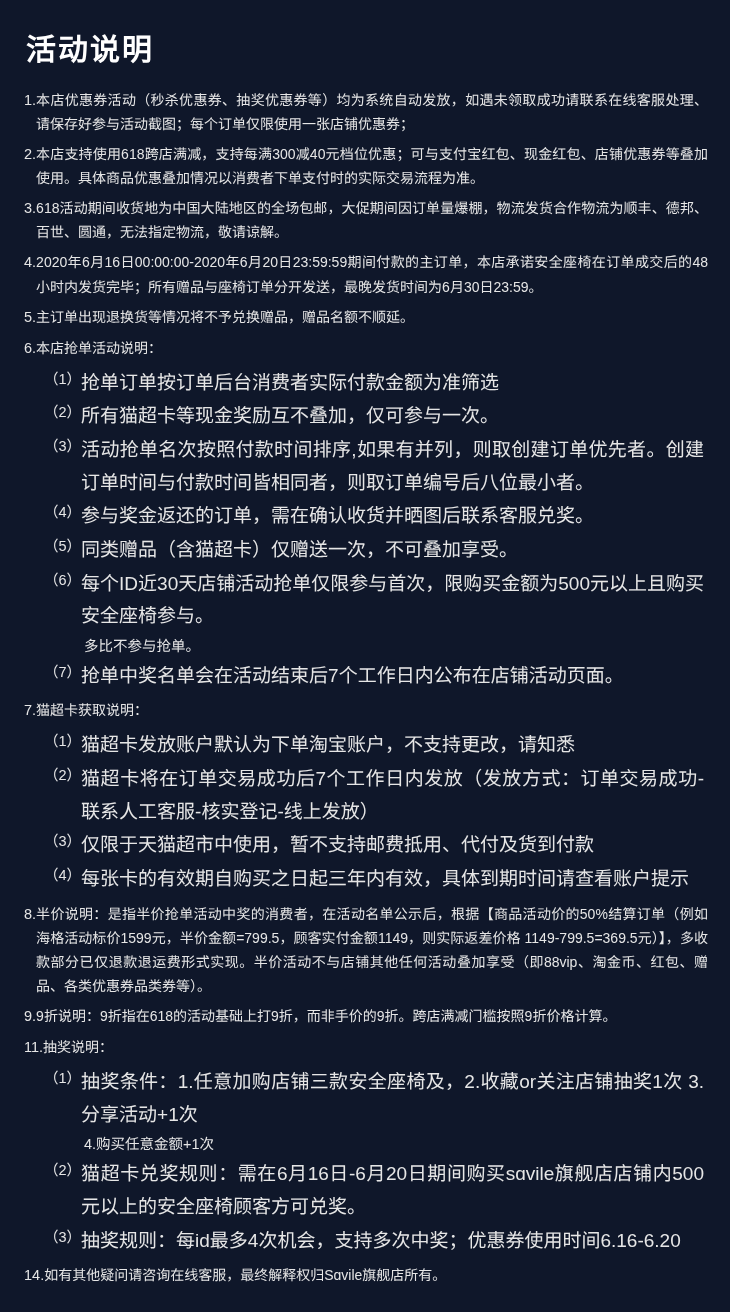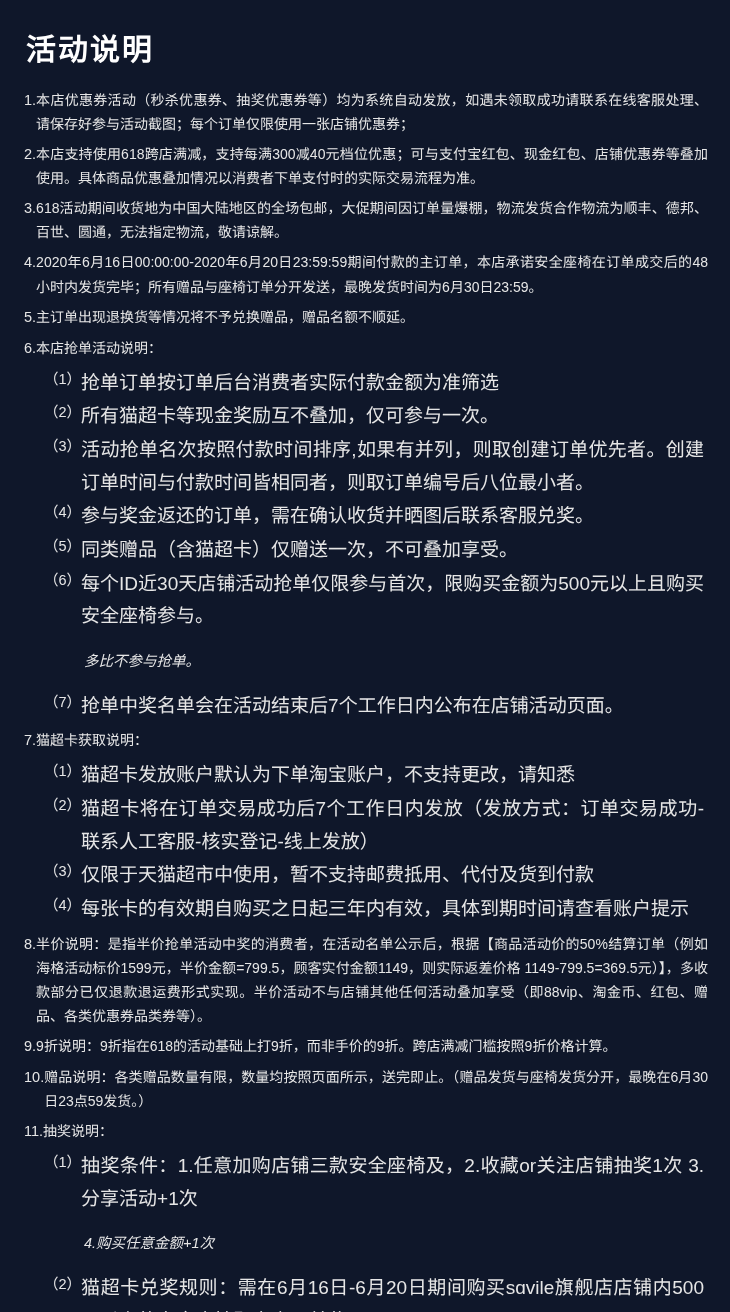--- a/index.html
+++ b/index.html
@@ -80,8 +80,7 @@
     line-height: 1.72;
     color: #e6e6e6;
     padding-left: 62px;
-    margin: 16px 0;
-    font-style: italic;
+    margin: 1px 0;
   }
   .group {
     margin-bottom: 6px;

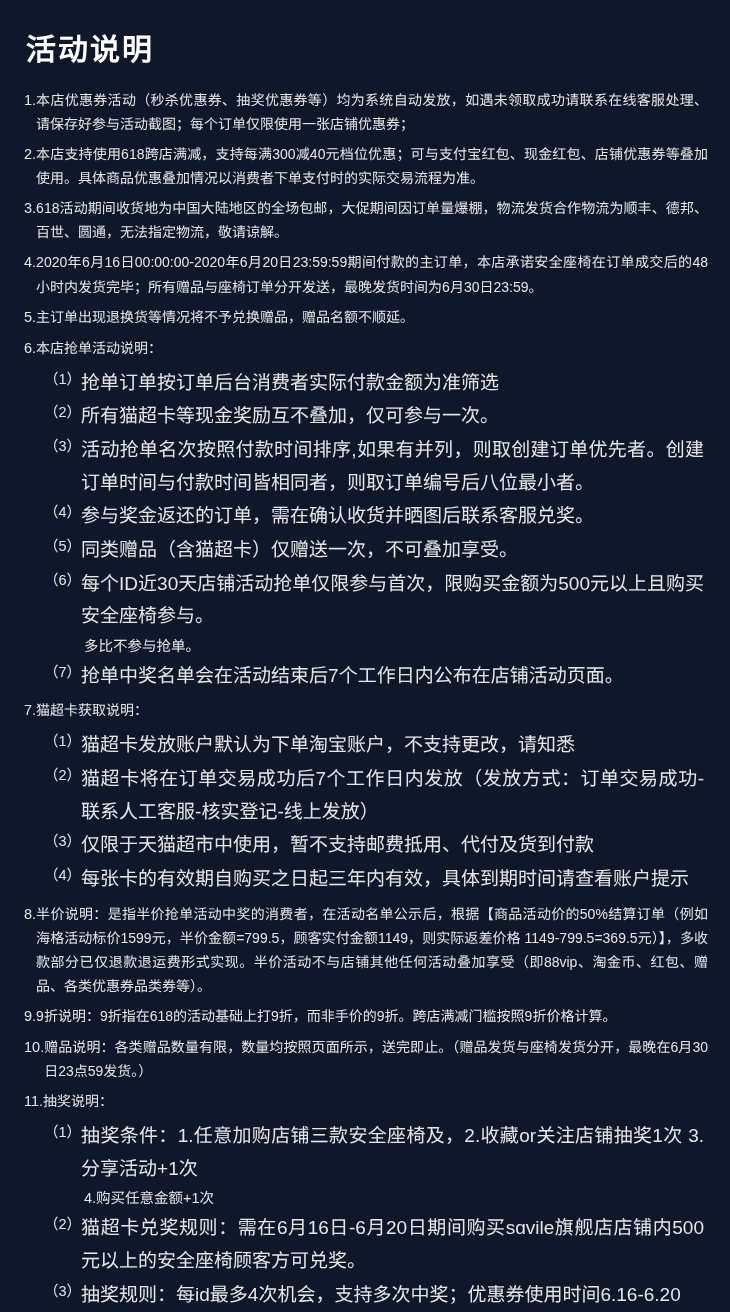--- a/index.html
+++ b/index.html
@@ -193,12 +193,6 @@
       </div>
       <div class="group">
         <div class="item">
-          <span class="item-num">10.</span>
-          <span class="item-text">赠品说明：各类赠品数量有限，数量均按照页面所示，送完即止。（赠品发货与座椅发货分开，最晚在6月30日23点59发货。）</span>
-        </div>
-      </div>
-      <div class="group">
-        <div class="item">
           <span class="item-num">11.</span>
           <span class="item-text">抽奖说明：</span>
         </div>

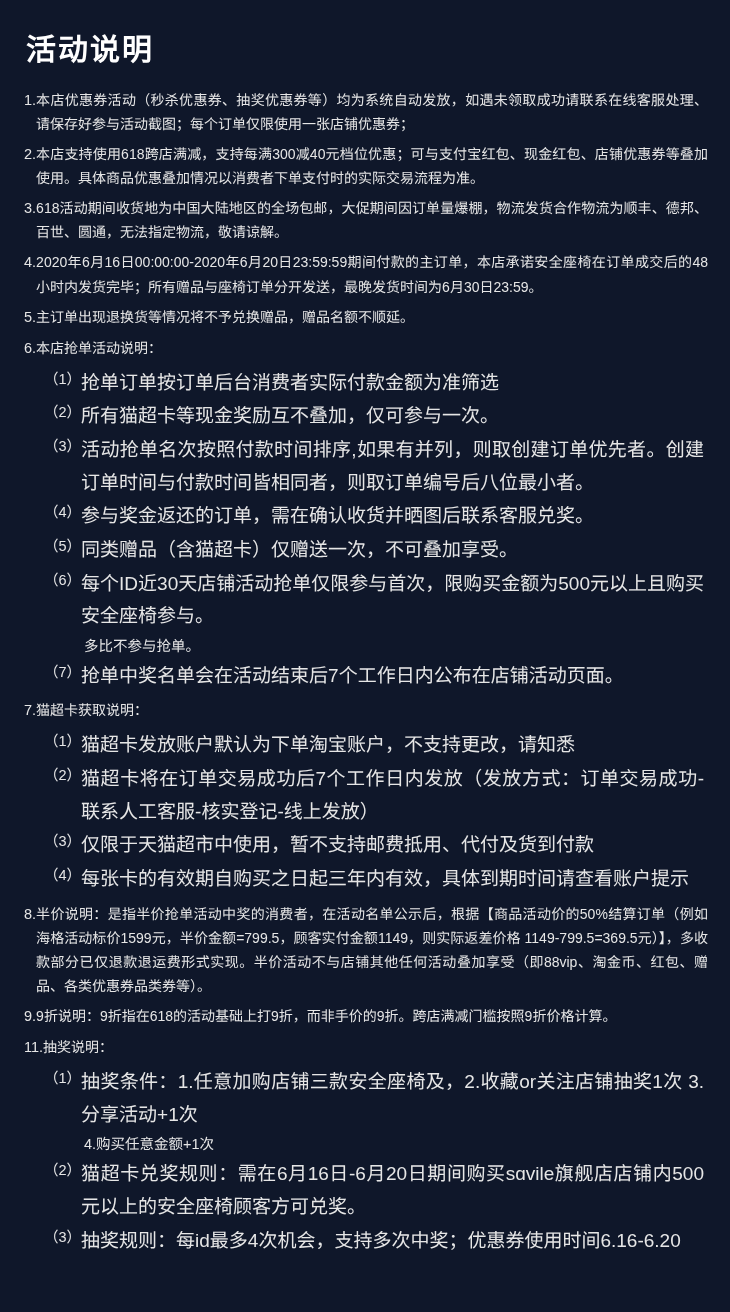--- a/index.html
+++ b/index.html
@@ -210,6 +210,12 @@
           <span class="sub-text">抽奖规则：每id最多4次机会，支持多次中奖；优惠券使用时间6.16-6.20</span>
         </div>
       </div>
+      <div class="group">
+        <div class="item">
+          <span class="item-num">14.</span>
+          <span class="item-text">如有其他疑问请咨询在线客服，最终解释权归Sɑvile旗舰店所有。</span>
+        </div>
+      </div>
     </div>
 </div>
 

